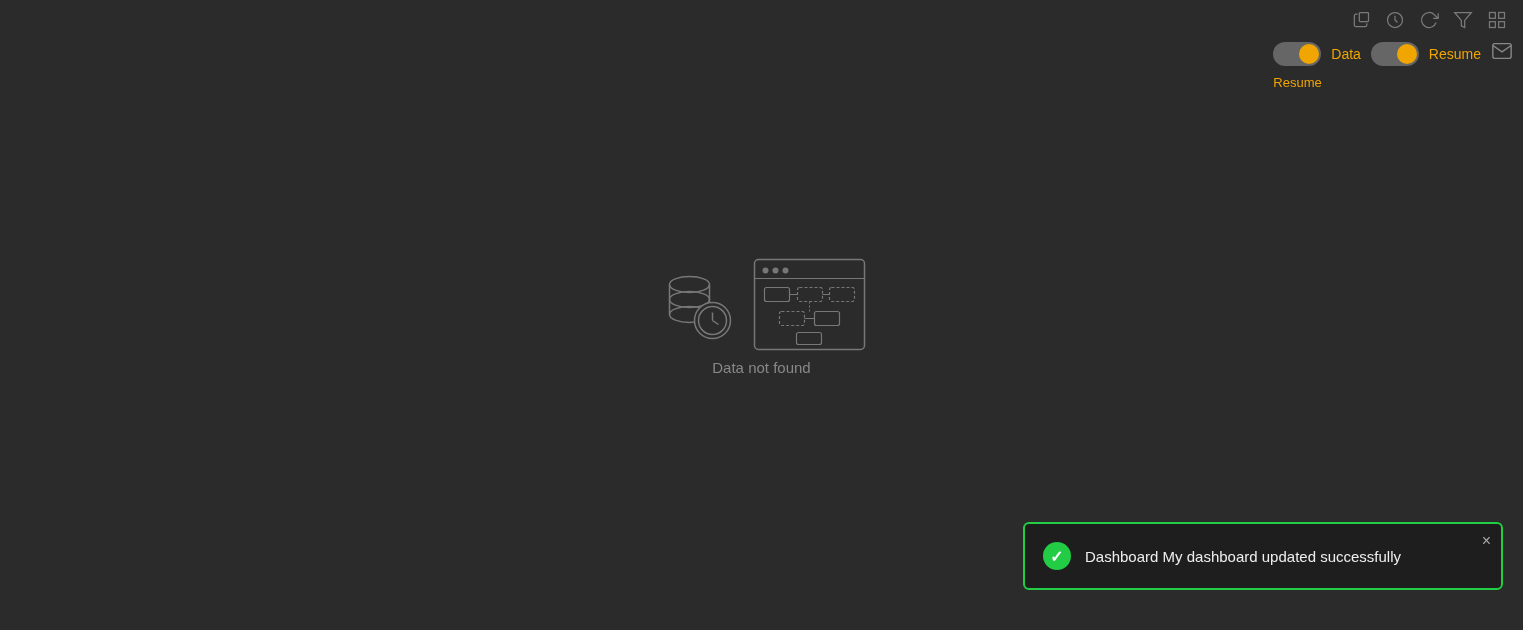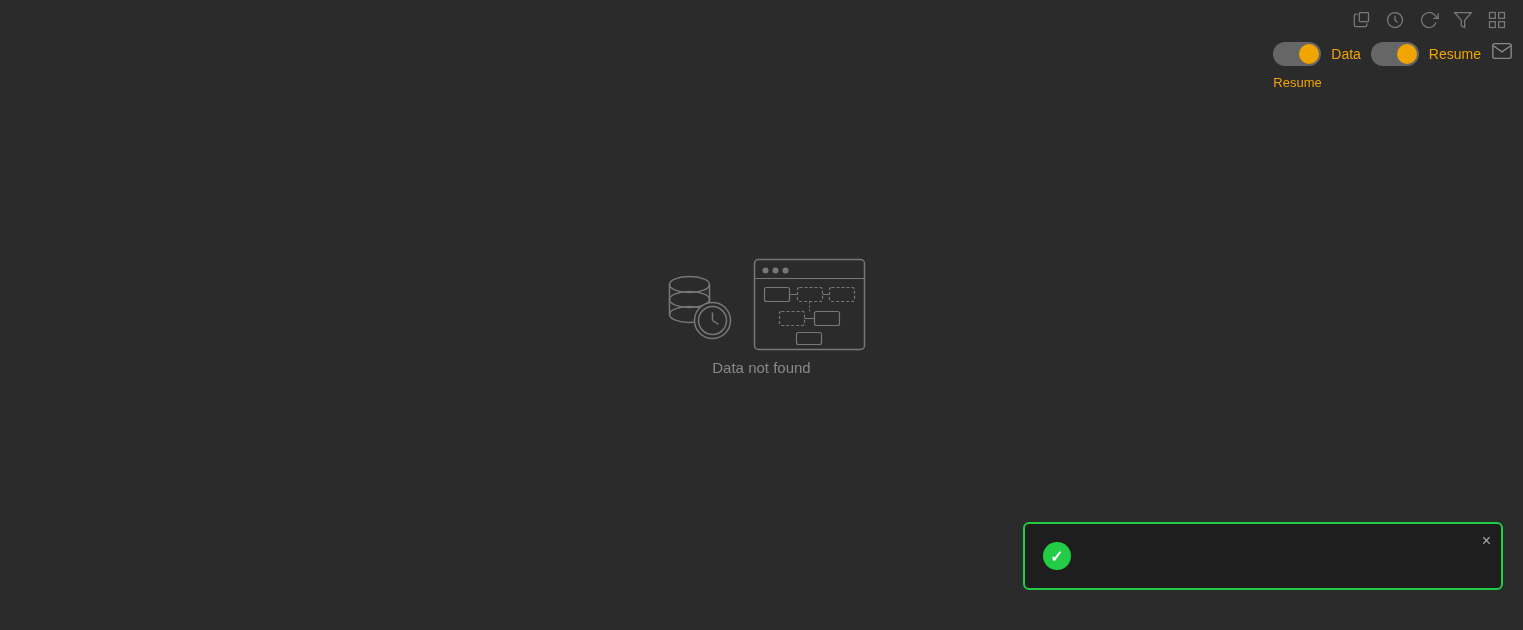--- a/index.html
+++ b/index.html
@@ -280,6 +280,7 @@
 
 <div class="toast">
   <div class="toast-check"></div>
+  <div class="toast-message">Dashboard My dashboard updated successfully</div>
   <span class="toast-close">×</span>
 </div>
 

